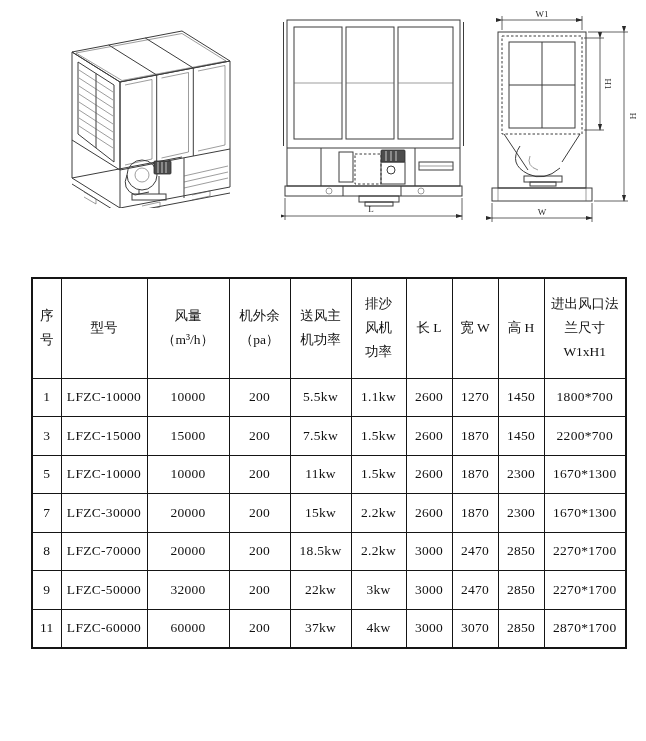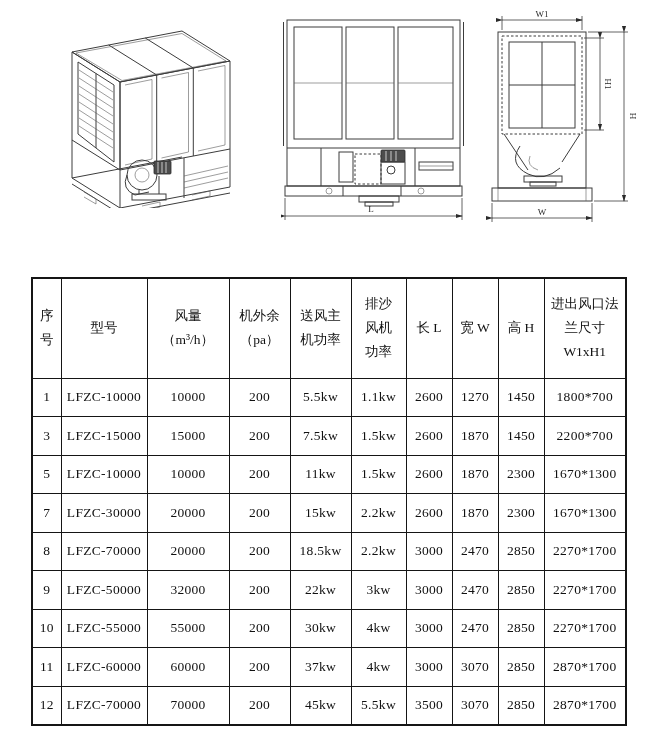--- a/index.html
+++ b/index.html
@@ -341,18 +341,6 @@
             <td>2270*1700</td>
           </tr>
           <tr>
-            <td>10</td>
-            <td>LFZC-55000</td>
-            <td>55000</td>
-            <td>200</td>
-            <td>30kw</td>
-            <td>4kw</td>
-            <td>3000</td>
-            <td>2470</td>
-            <td>2850</td>
-            <td>2270*1700</td>
-          </tr>
-          <tr>
             <td>11</td>
             <td>LFZC-60000</td>
             <td>60000</td>

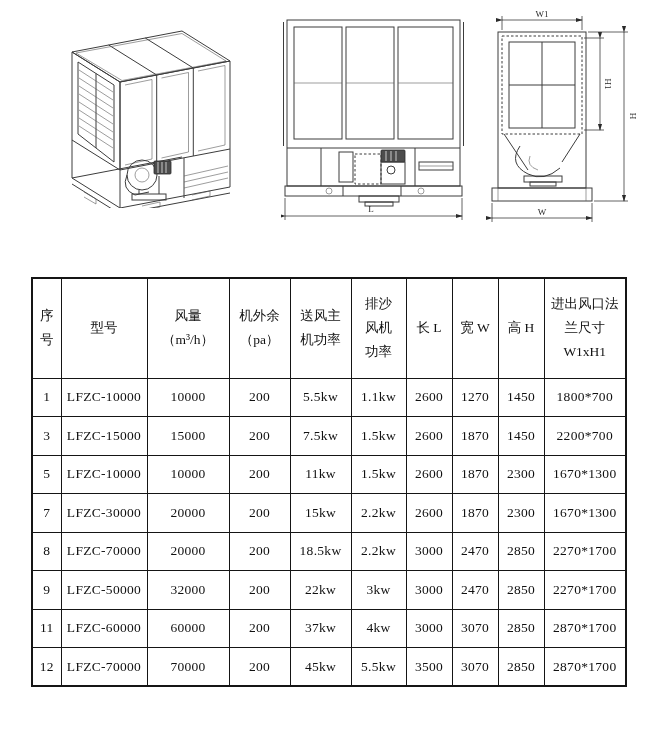--- a/index.html
+++ b/index.html
@@ -352,18 +352,6 @@
             <td>2850</td>
             <td>2870*1700</td>
           </tr>
-          <tr>
-            <td>12</td>
-            <td>LFZC-70000</td>
-            <td>70000</td>
-            <td>200</td>
-            <td>45kw</td>
-            <td>5.5kw</td>
-            <td>3500</td>
-            <td>3070</td>
-            <td>2850</td>
-            <td>2870*1700</td>
-          </tr>
         </tbody>
     </table>
   </div>

